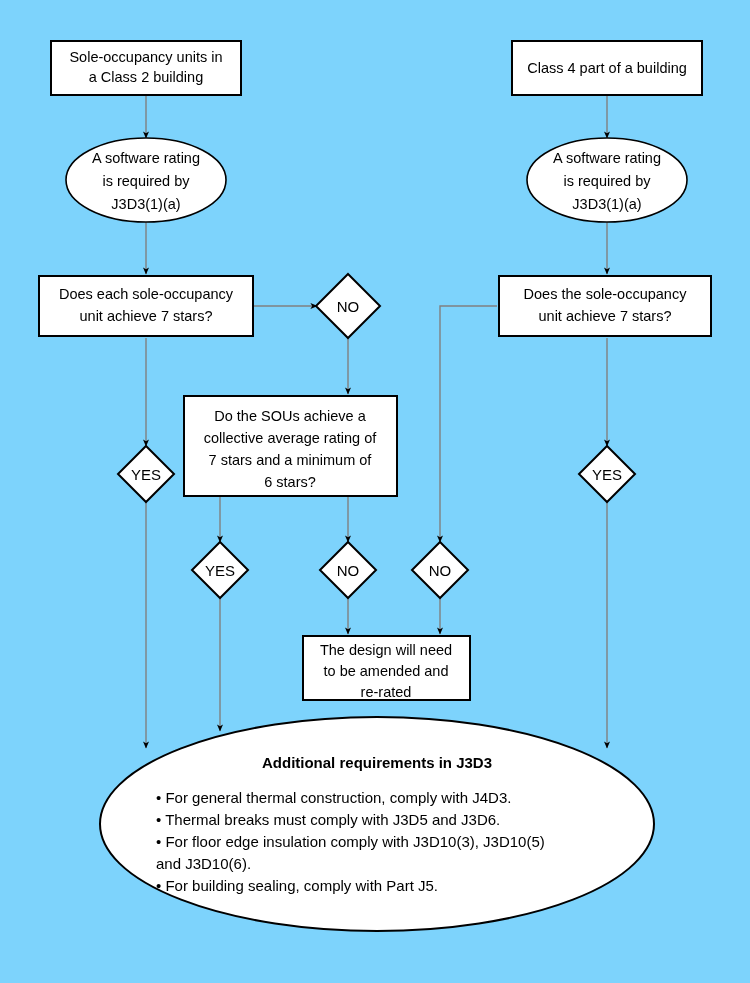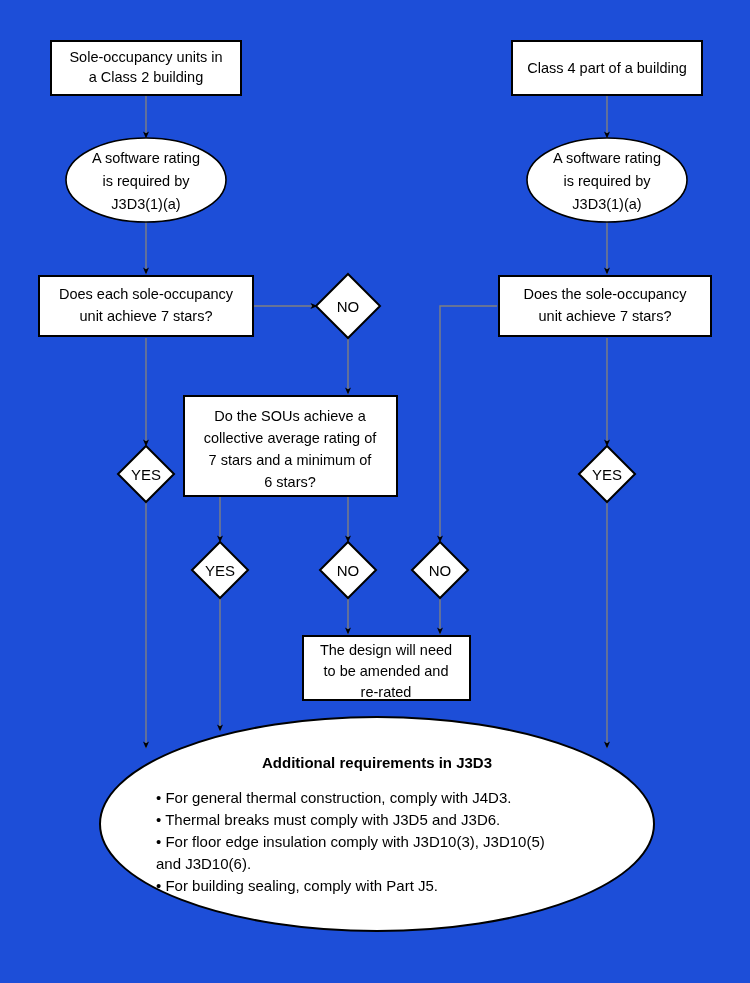--- a/index.html
+++ b/index.html
@@ -11,7 +11,7 @@
     position: relative;
     width: 750px;
     height: 983px;
-    background: #1d4ed8;
+    background: #7dd3fc;
     font-family: "Liberation Sans", sans-serif;
   }
   svg.flow {

